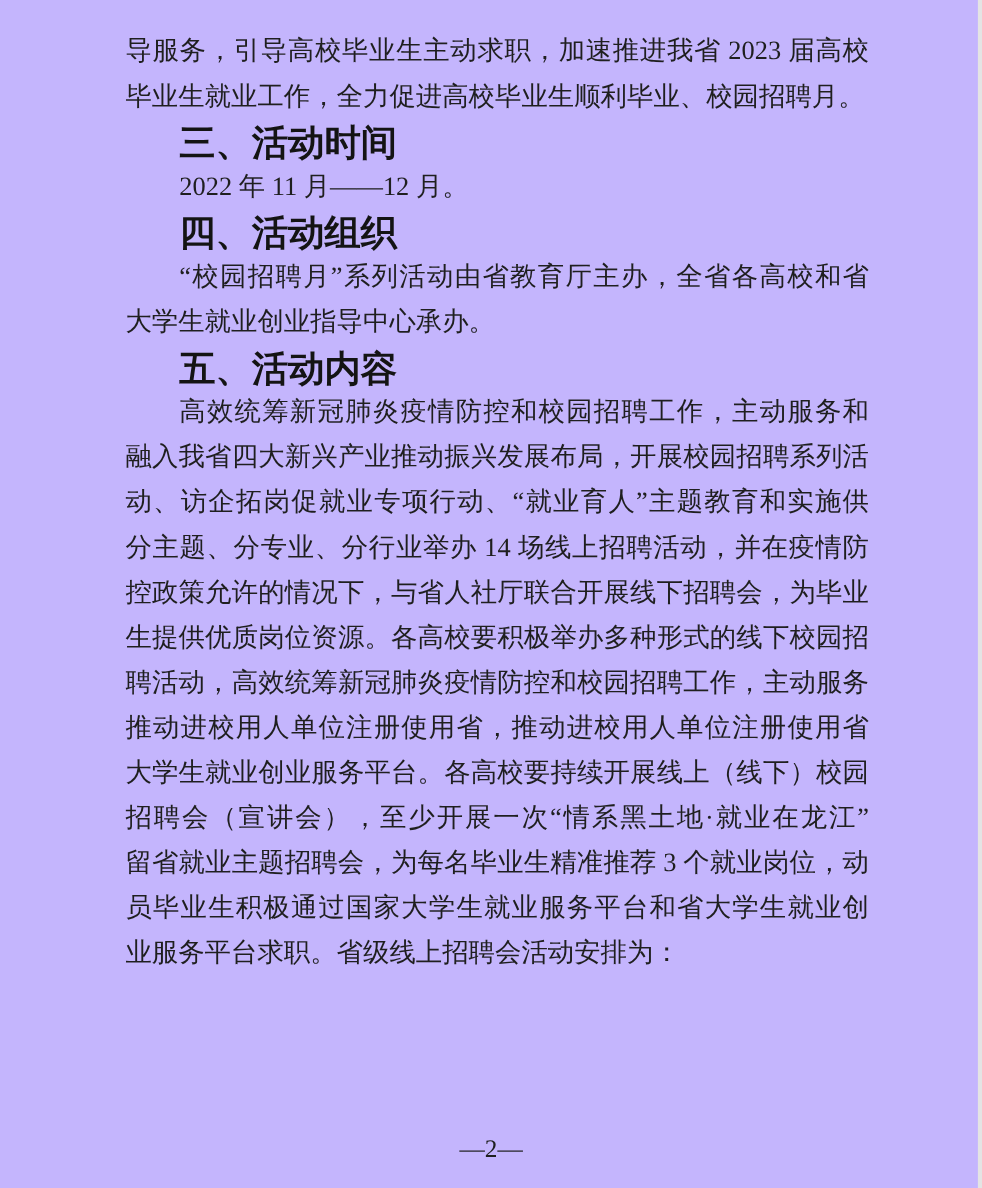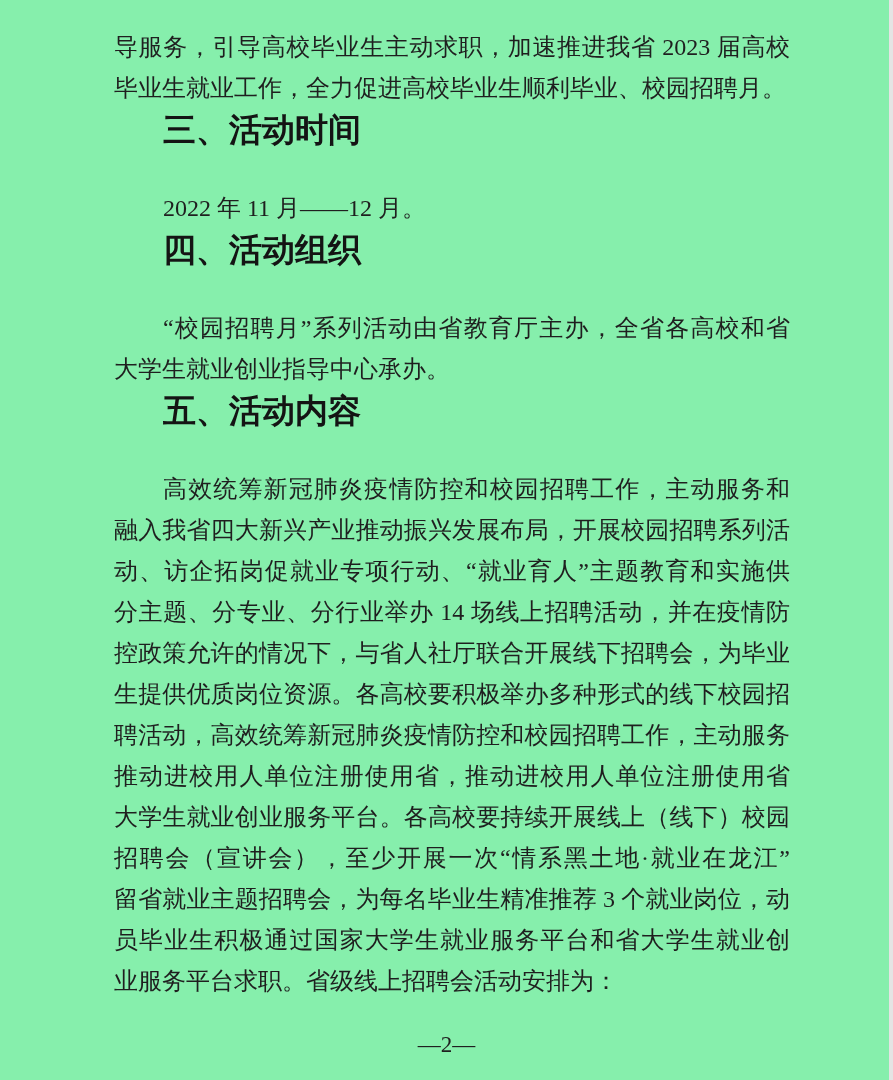--- a/index.html
+++ b/index.html
@@ -18,7 +18,7 @@
   .page {
     position: absolute;
     inset: 0;
-    background: #86efac;
+    background: #c4b5fd;
   }
   .doc {
     position: absolute;

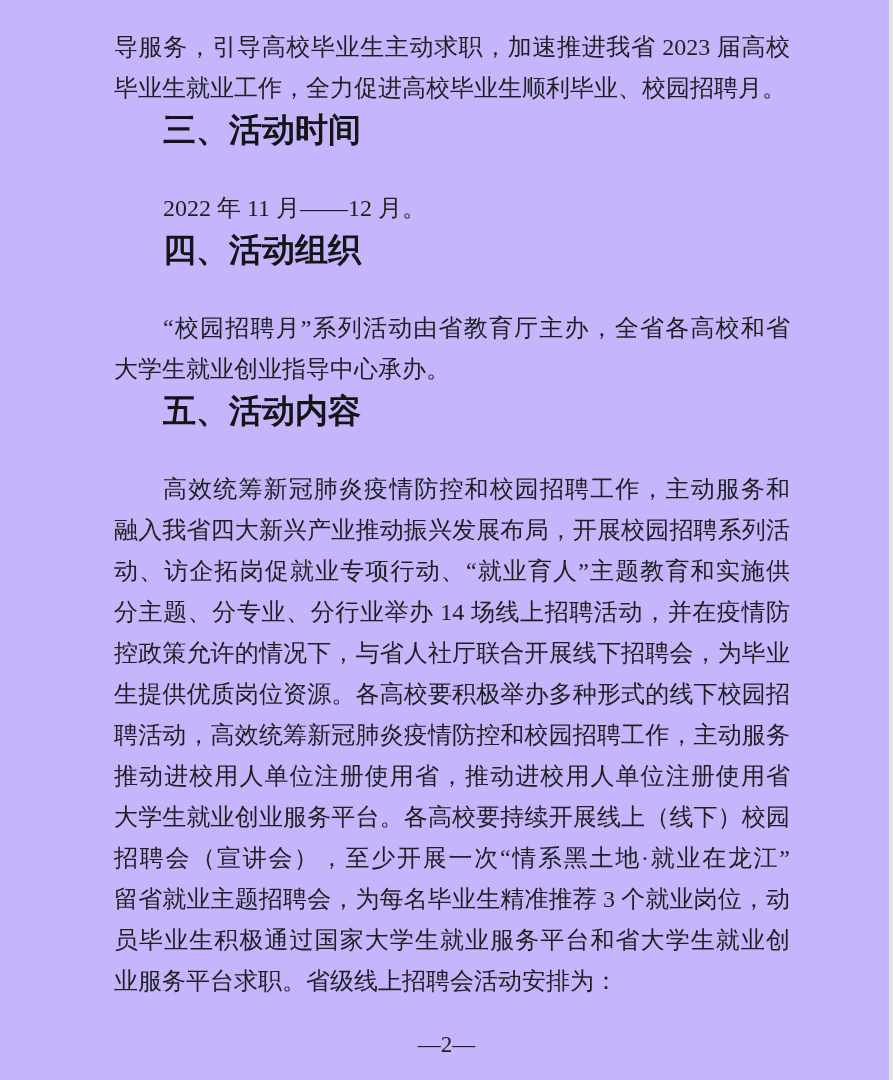--- a/index.html
+++ b/index.html
@@ -41,7 +41,6 @@
   }
   .line.indent {
     text-indent: 49px;
-    margin-top: 38px;
   }
   .line.heading {
     font-family: "Liberation Sans", sans-serif;

